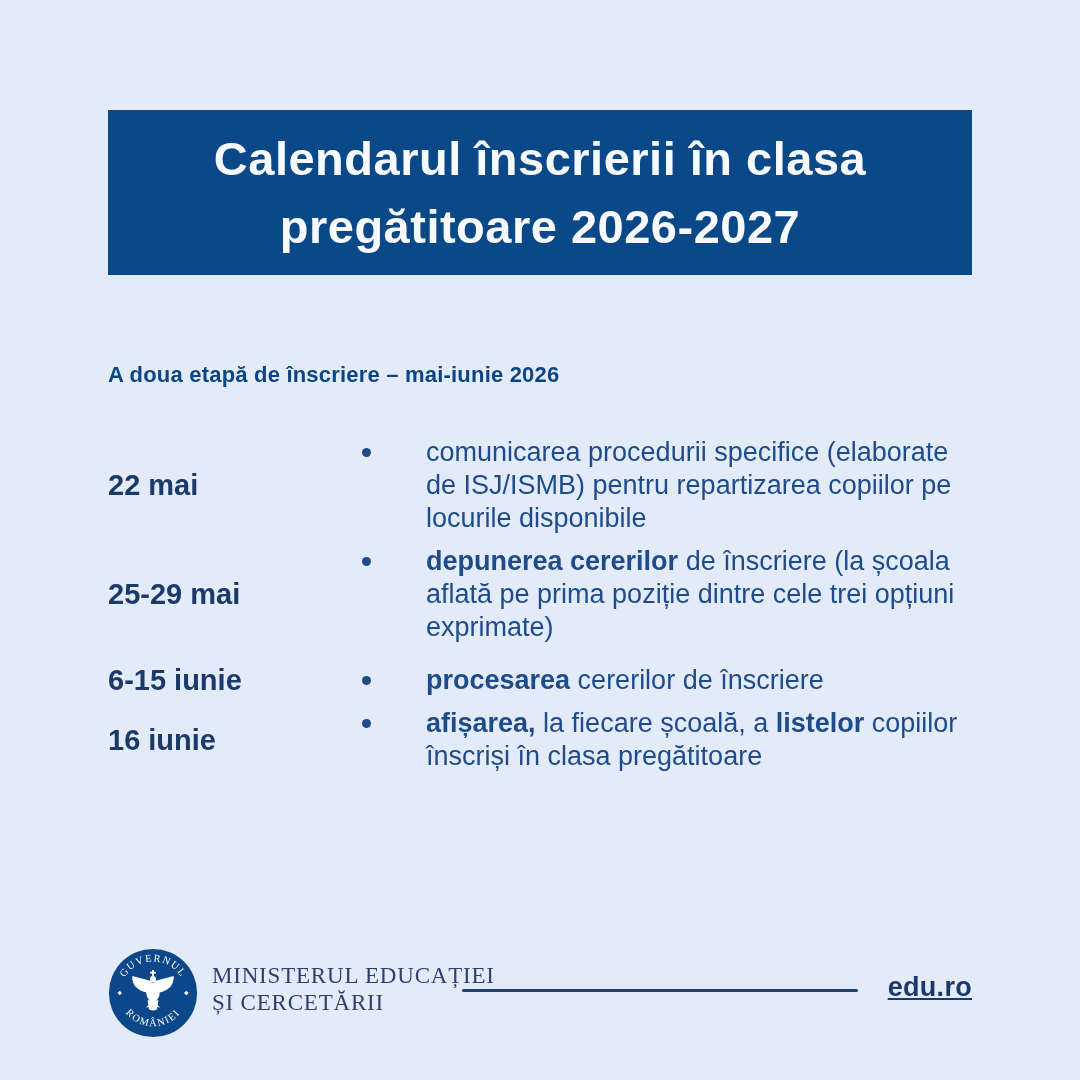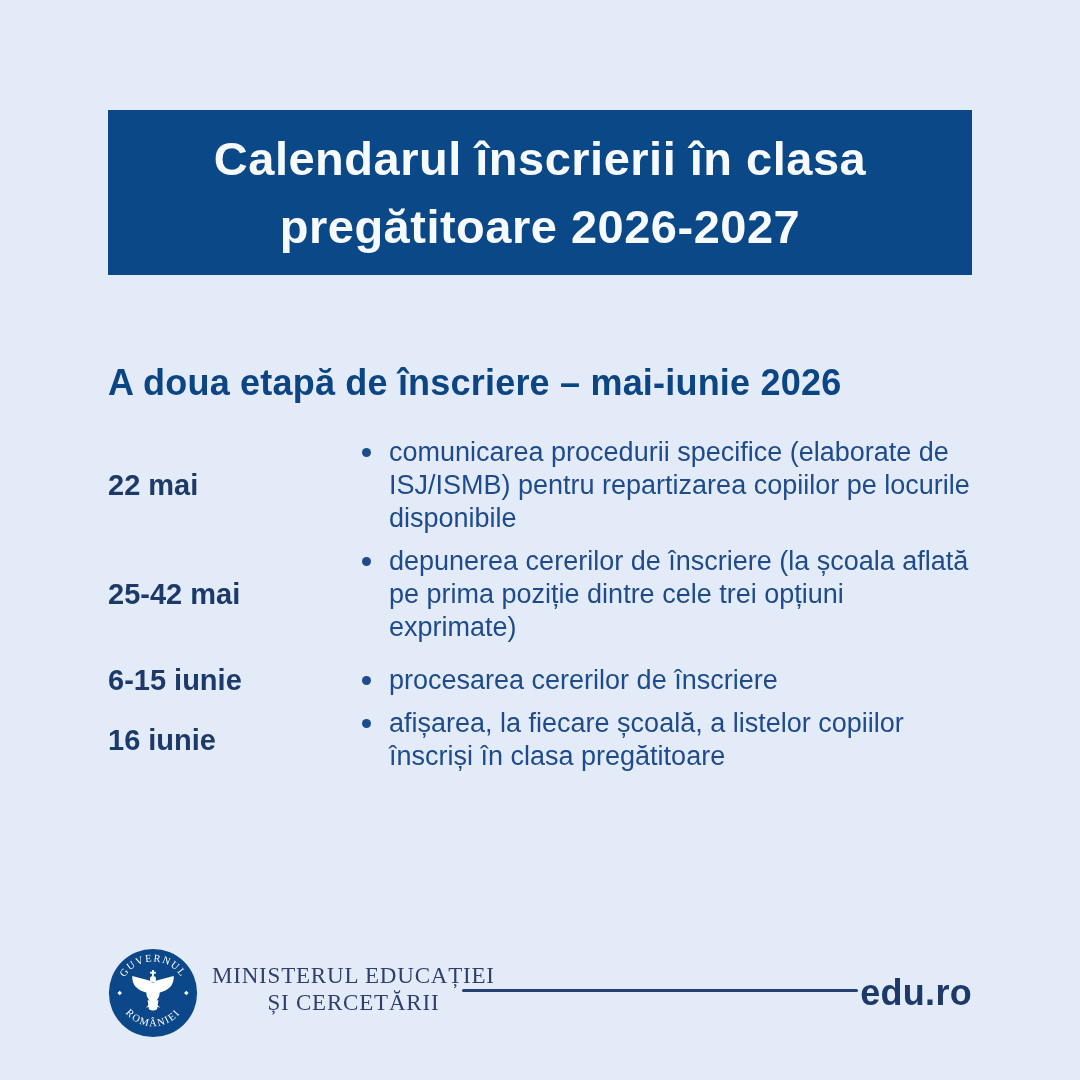--- a/index.html
+++ b/index.html
@@ -47,7 +47,7 @@
   .subtitle {
     position: absolute;
     left: 108px; top: 362px;
-    font-size: 36px;
+    font-size: 22px;
     font-weight: bold;
     color: var(--subtitle-text);
     letter-spacing: 0.2px;

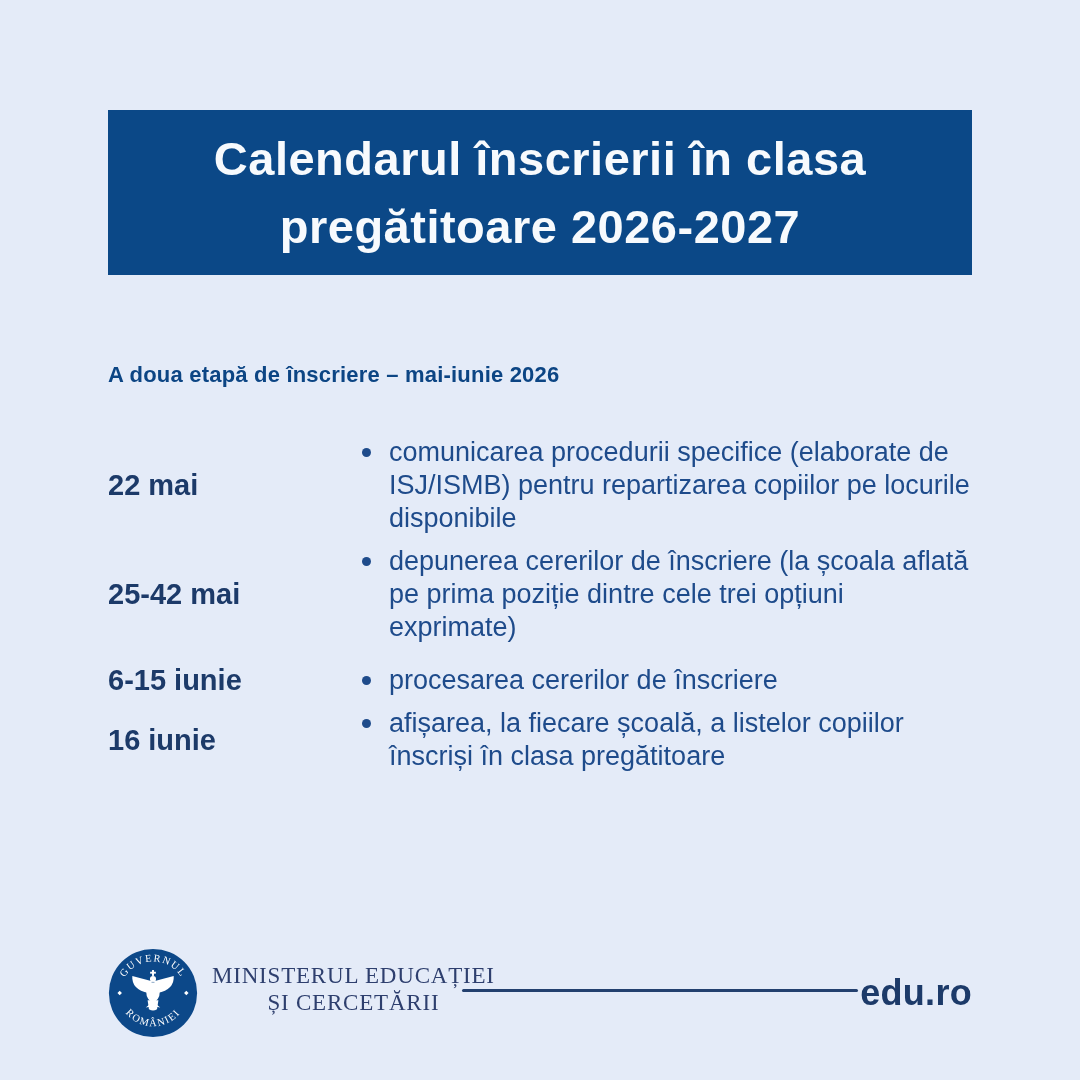--- a/index.html
+++ b/index.html
@@ -74,6 +74,7 @@
     flex: 1;
     display: flex;
     align-items: flex-start;
+    gap: 37px;
   }
   .bullet {
     flex: 0 0 9px;

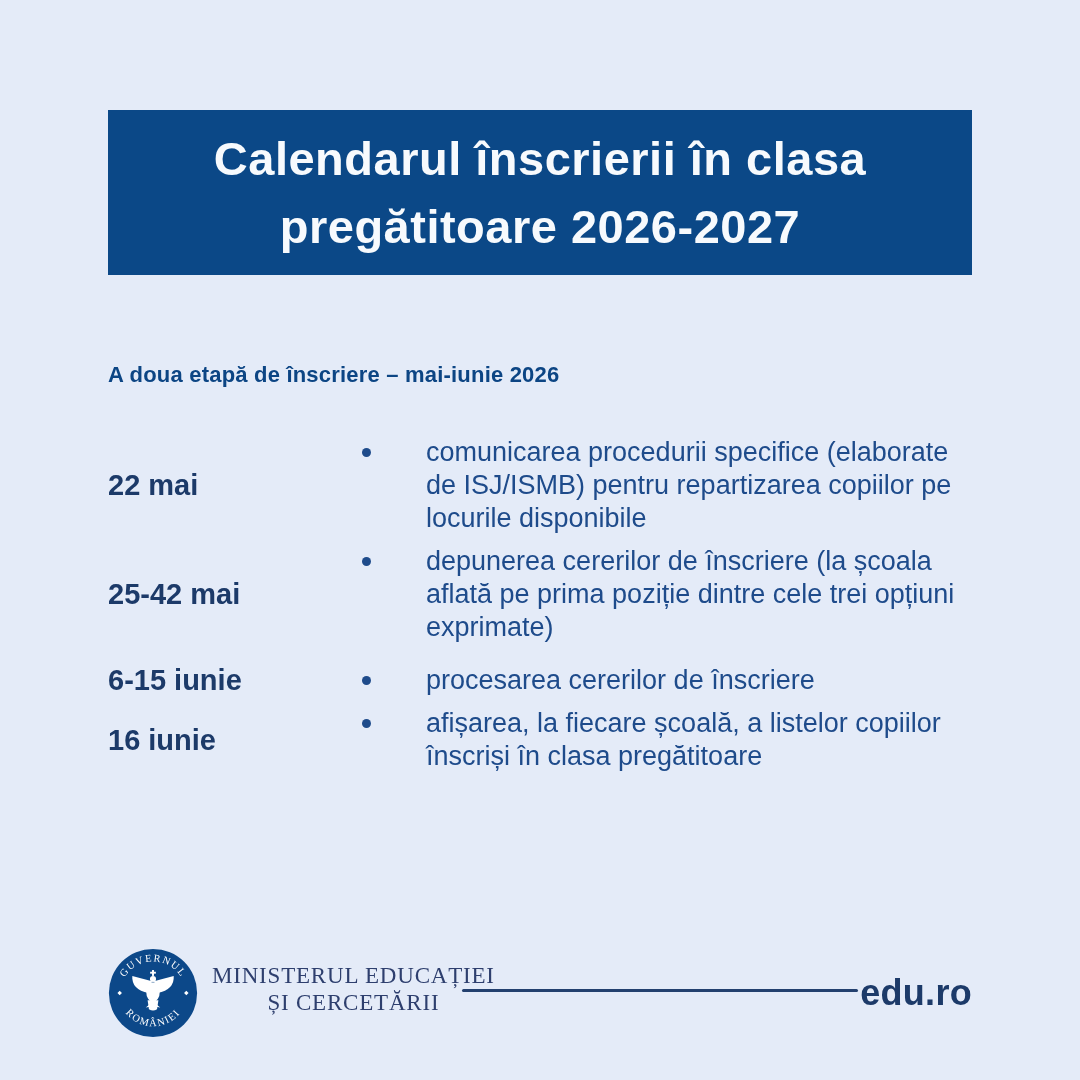--- a/index.html
+++ b/index.html
@@ -89,7 +89,7 @@
     color: var(--body-text);
     max-width: 586px;
   }
-  .desc .b { font-weight: normal; }
+  .desc .b { font-weight: bold; }
   .footer {
     position: absolute;
     left: 0; top: 940px;

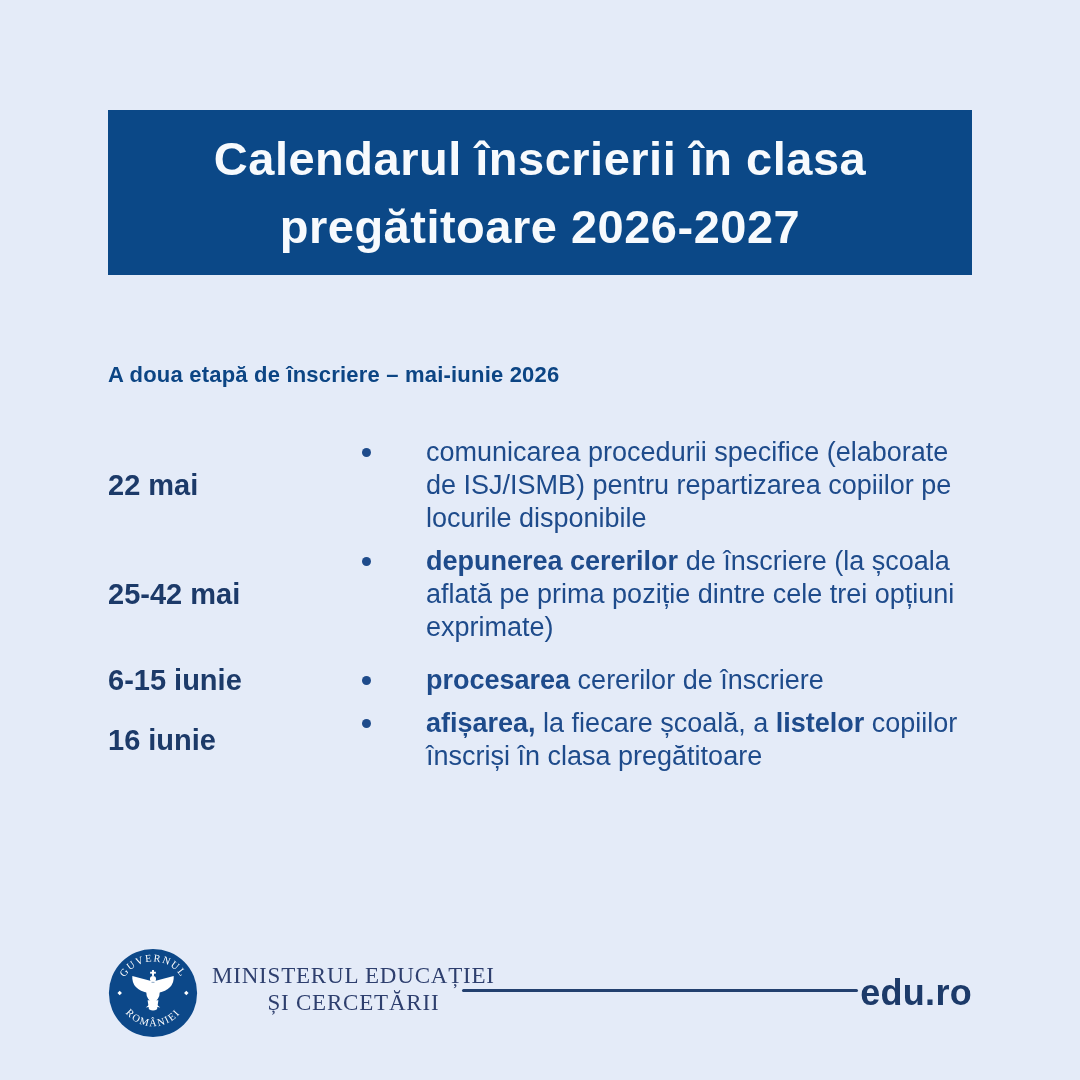--- a/index.html
+++ b/index.html
@@ -147,7 +147,7 @@
         </div>
       </div>
       <div class="row">
-        <div class="date">25-42 mai</div>
+        <div class="date">25-29 mai</div>
         <div class="textwrap">
           <span class="bullet"></span>
           <div class="desc"><span class="b">depunerea cererilor</span><span> de înscriere (la școala aflată pe prima poziție dintre cele trei opțiuni exprimate)</span></div>

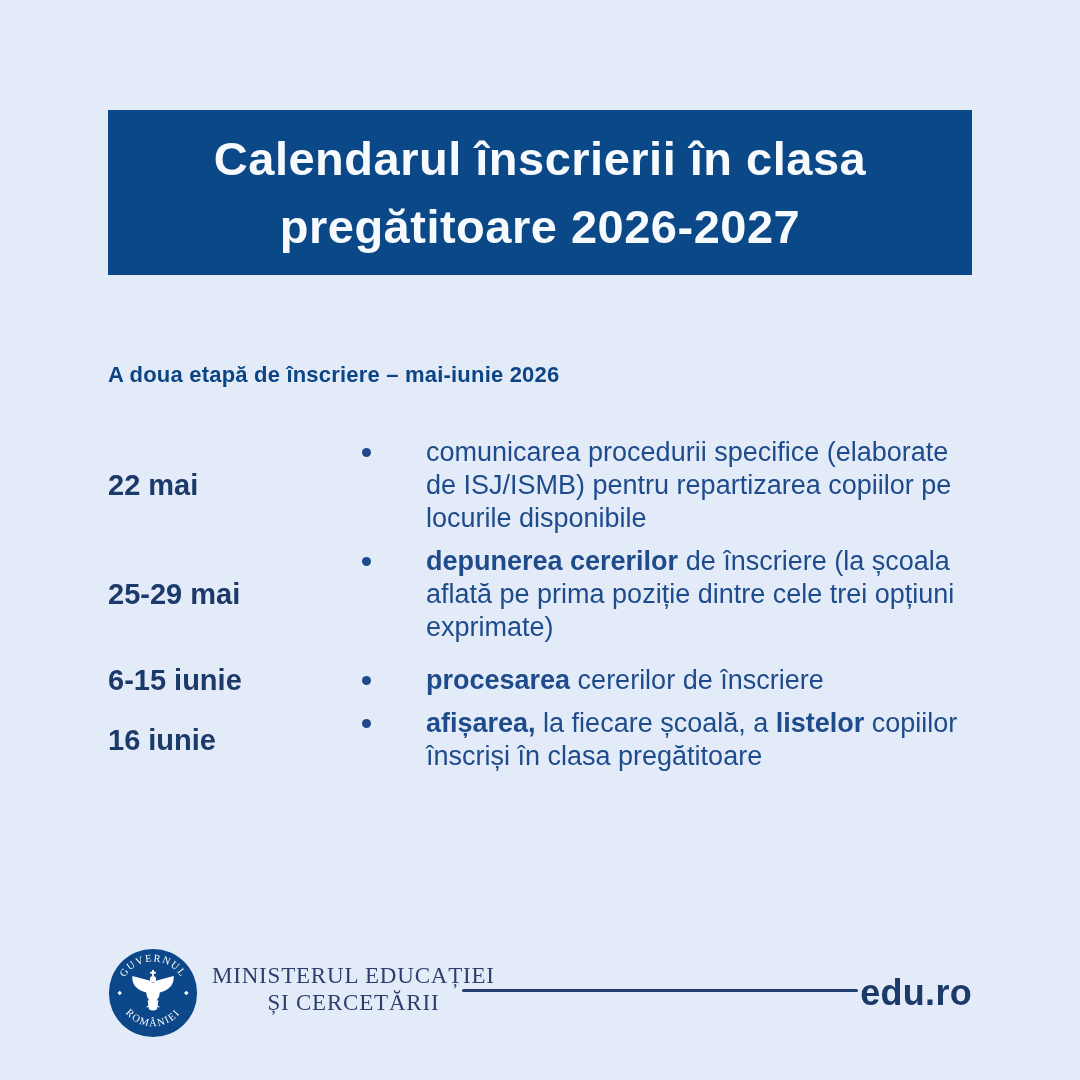--- a/index.html
+++ b/index.html
@@ -108,7 +108,6 @@
     line-height: 27px;
     letter-spacing: 0.8px;
     color: var(--footer-text);
-    text-align: center;
   }
   .divider {
     position: absolute;

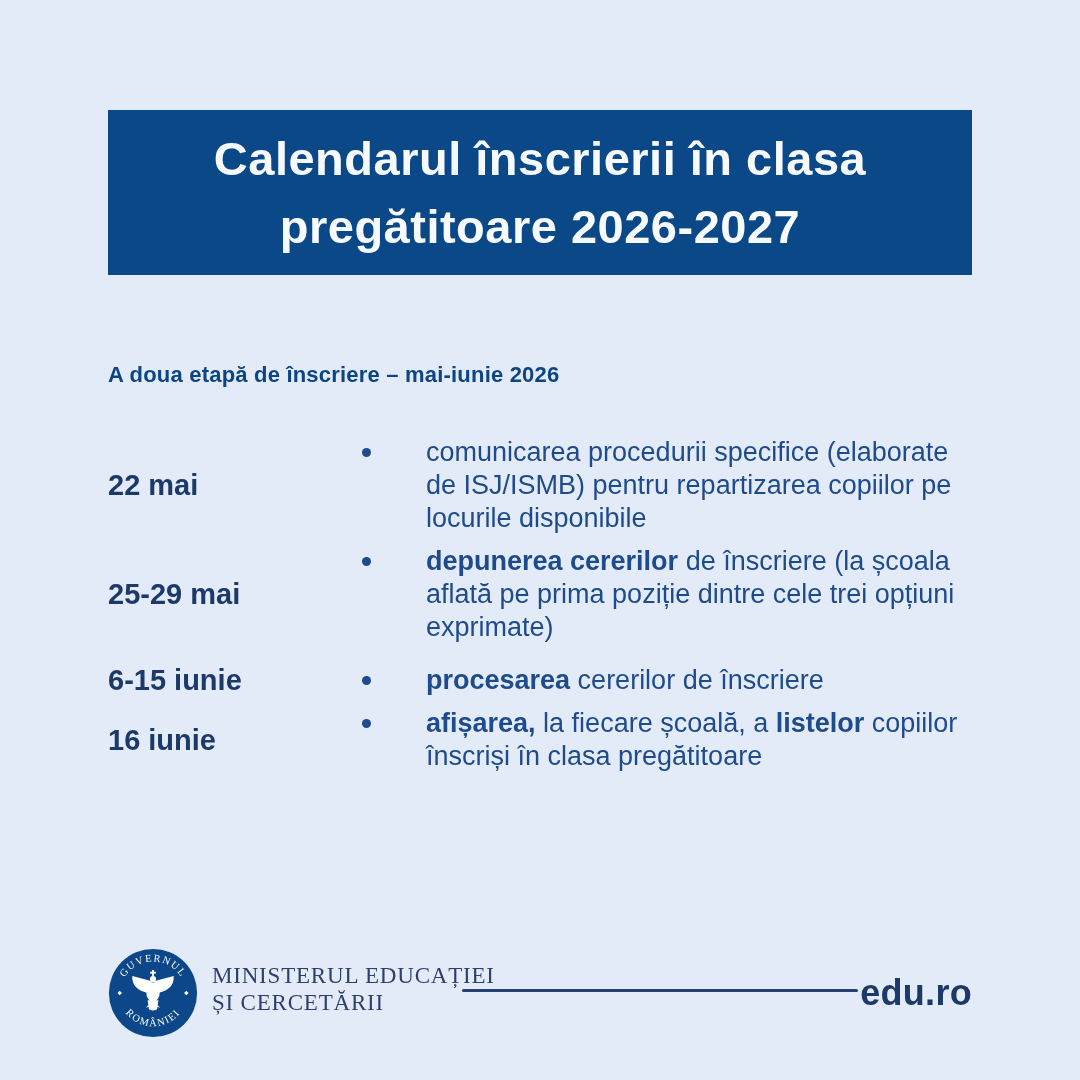--- a/index.html
+++ b/index.html
@@ -119,10 +119,11 @@
   .website {
     position: absolute;
     right: 108px; top: 32px;
-    font-size: 36px;
+    font-size: 27px;
     font-weight: bold;
     color: var(--brand-text);
     letter-spacing: 0.3px;
+    text-decoration: underline;
   }
 </style>
 </head>

